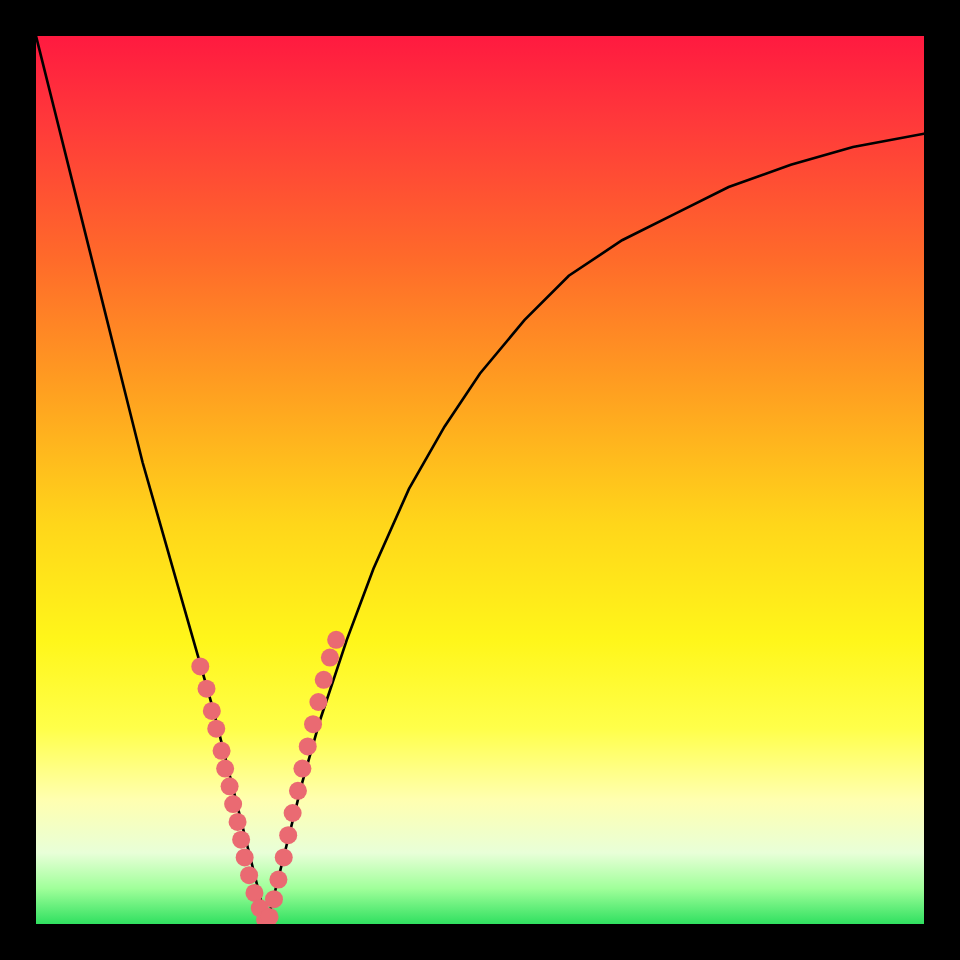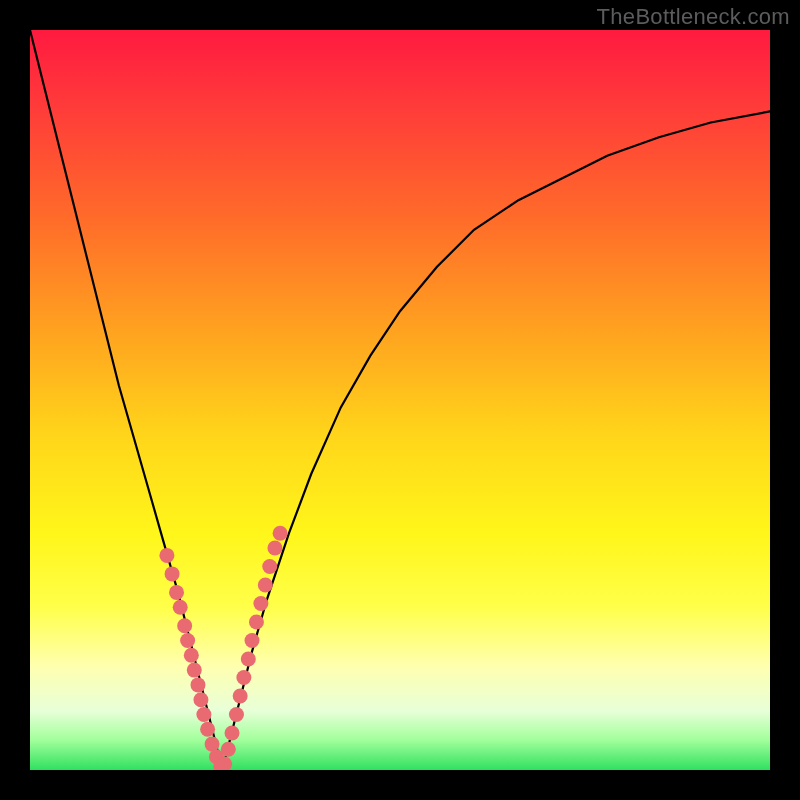--- a/index.html
+++ b/index.html
@@ -66,7 +66,6 @@
 <body>
 
 <div class="chart-container">
-  <div class="watermark">TheBottleneck.com</div>
 
   <div class="plot-area">
     <div class="gradient-bg"></div>

